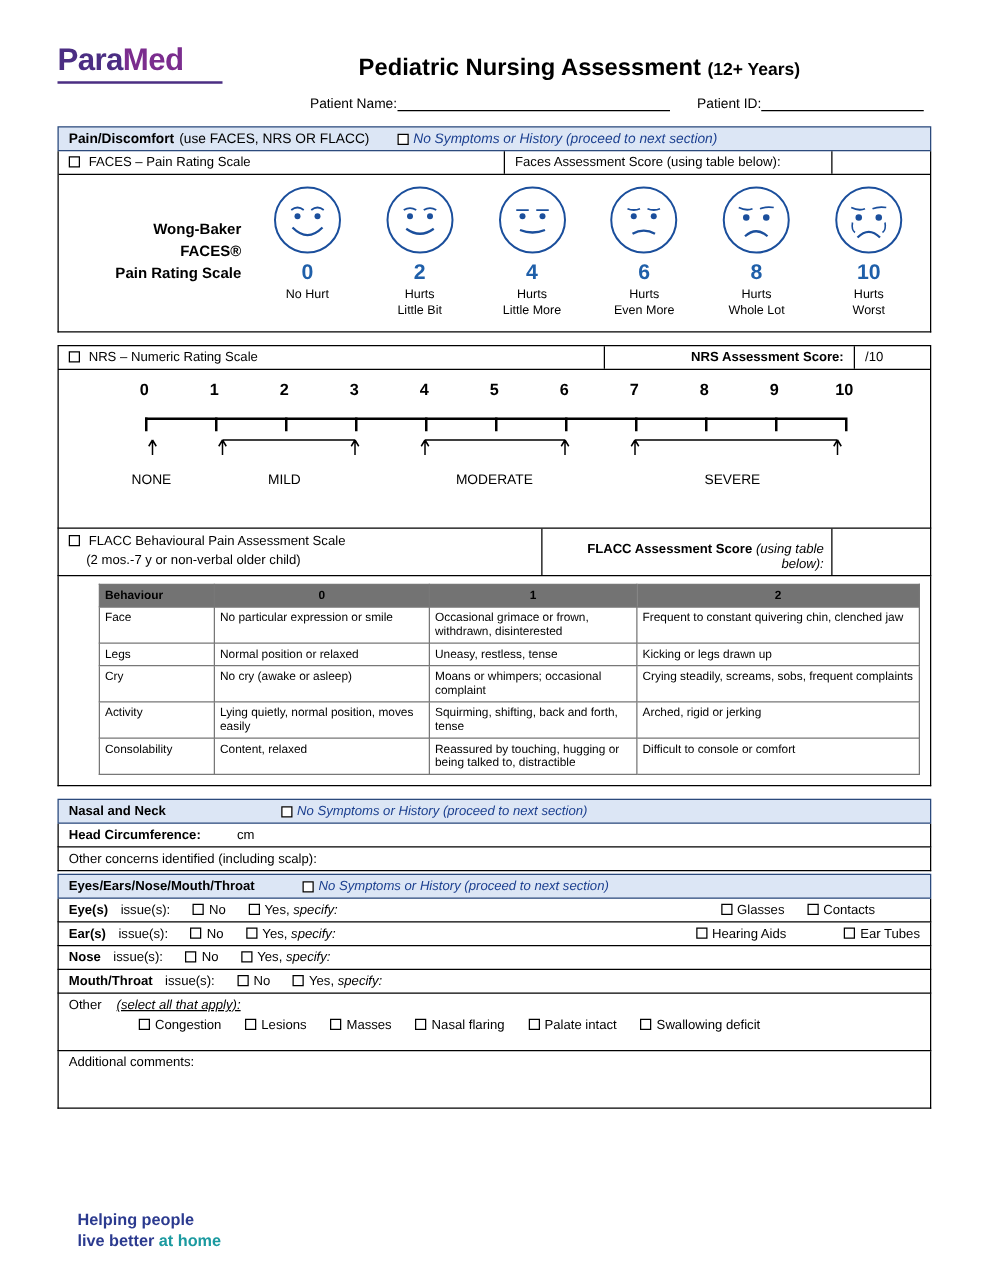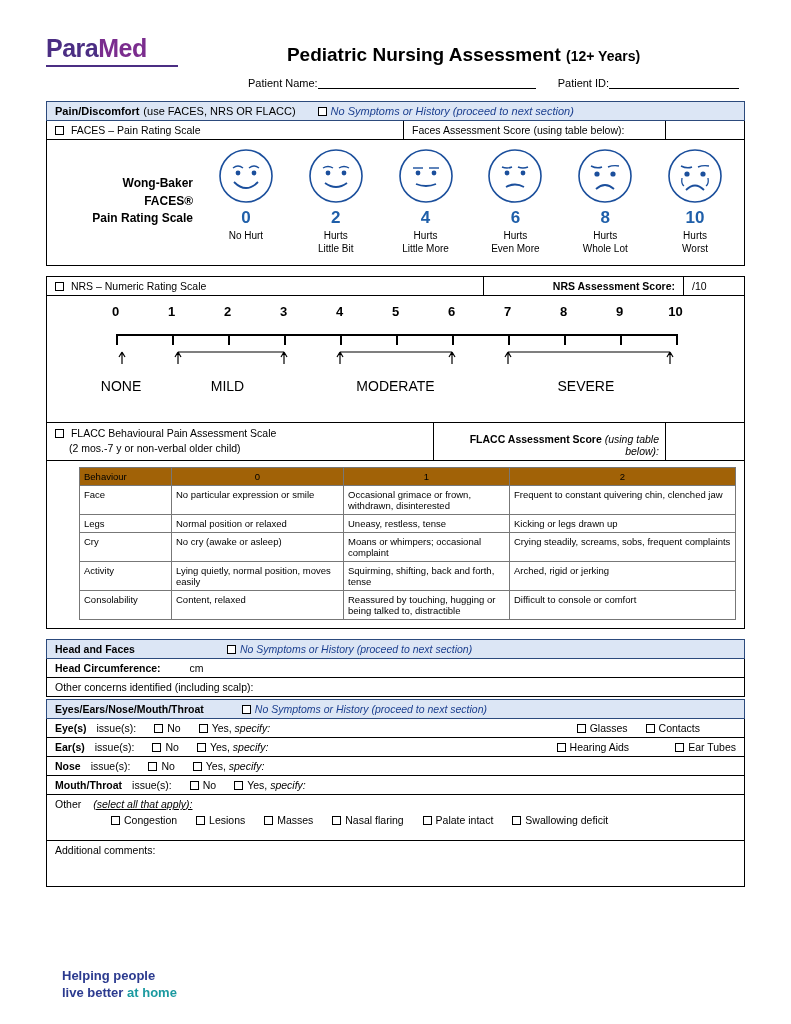--- a/index.html
+++ b/index.html
@@ -66,7 +66,7 @@
   .nrs-num { position:absolute; font-size:13px; font-weight:bold; transform:translateX(-50%); top:0; }
   .nrs-line { position:absolute; left:0; right:0; top:30px; height:2px; background:#000;}
   .nrs-tick { position:absolute; width:2px; height:11px; background:#000; top:30px;}
-  .nrs-cap { position:absolute; font-size:14px; transform:translateX(-50%); top:74px;}
+  .nrs-cap { position:absolute; font-size:11px; transform:translateX(-50%); top:74px;}
 
   
   .flacc-head { display:flex; border:1px solid #000;}

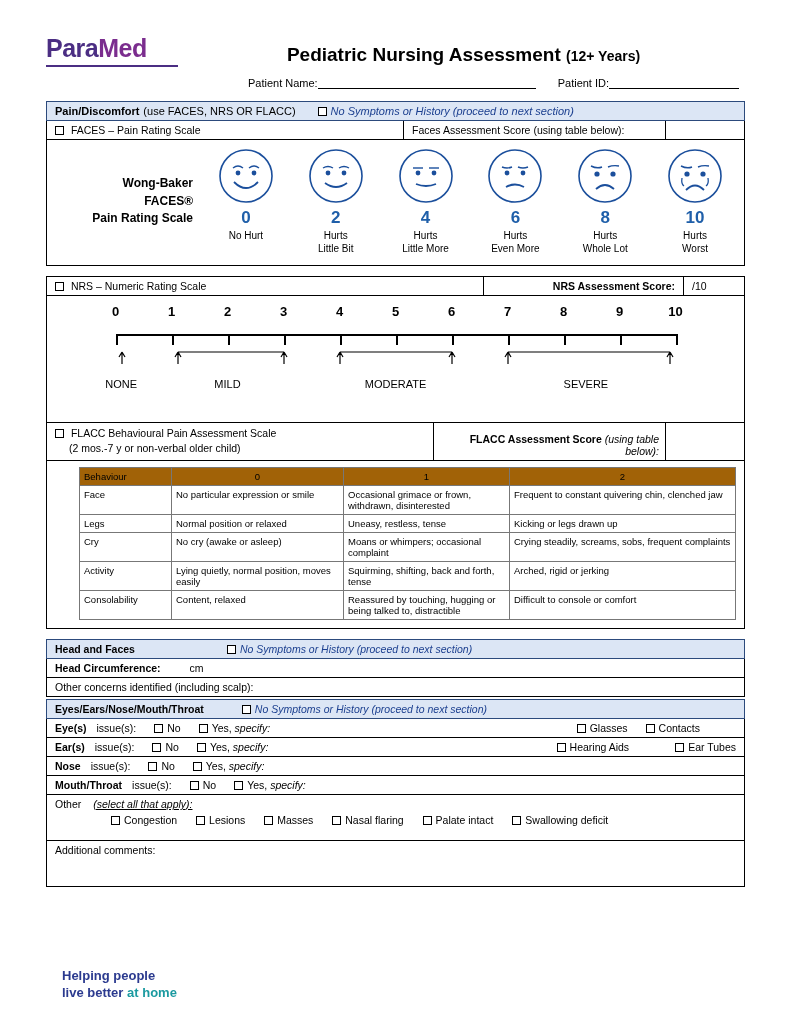--- a/index.html
+++ b/index.html
@@ -77,7 +77,7 @@
   .flacc-wrap { border:1px solid #000; border-top:none; padding: 6px 8px 8px 32px; }
   table.flacc { border-collapse:collapse; width:100%; font-size:9.5px; }
   table.flacc th, table.flacc td { border:1px solid #777; padding:3px 4px; vertical-align:top; }
-  table.flacc th { background:#a16207; font-weight:normal; text-align:left; }
+  table.flacc th { background:#737373; font-weight:bold; text-align:left; }
   table.flacc th.ctr { text-align:center; }
   table.flacc td.beh { width:92px; }
   table.flacc td.c0 { width:172px; }

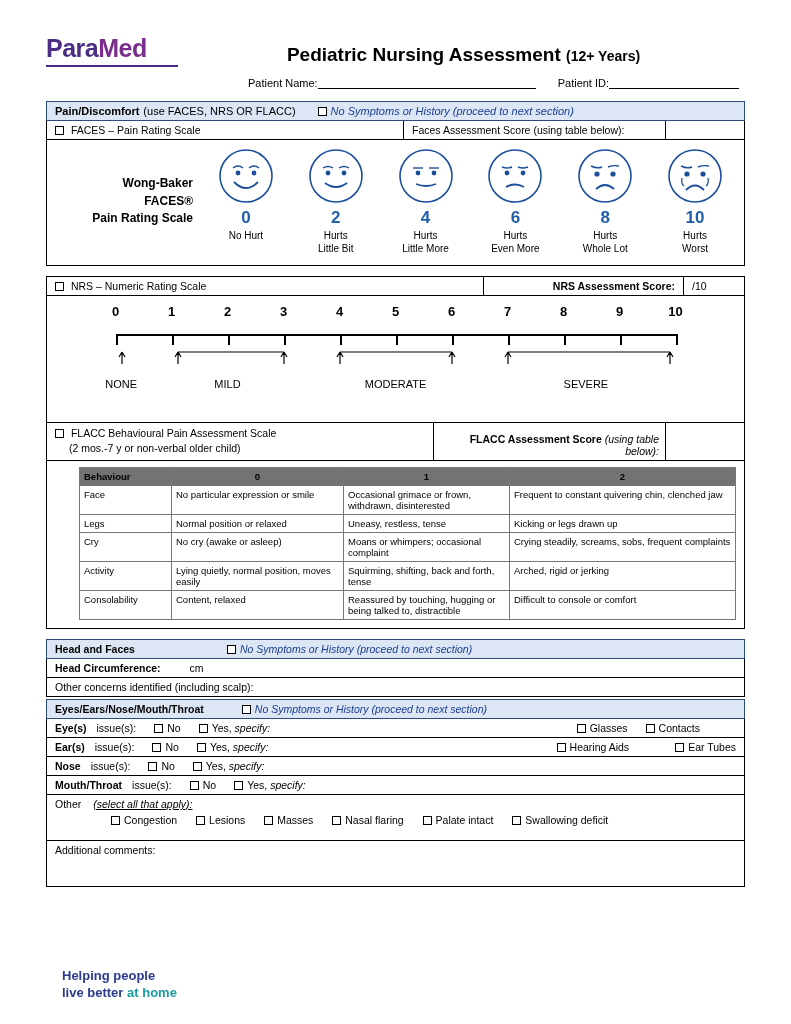--- a/index.html
+++ b/index.html
@@ -370,7 +370,7 @@
 
     <div class="sect">
       <div class="bar2">
-        <span>Head and Faces</span>
+        <span>Nasal and Neck</span>
         <span class="cb" style="margin-left:92px;"></span>
         <span style="font-weight:normal;font-style:italic;color:#1b3f8f;">No Symptoms or History (proceed to next section)</span>
       </div>

